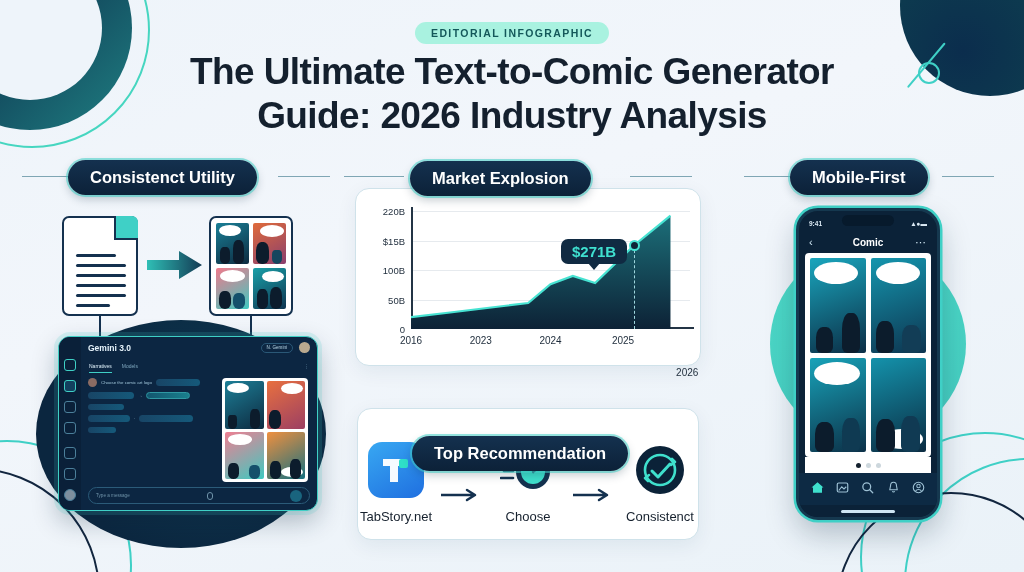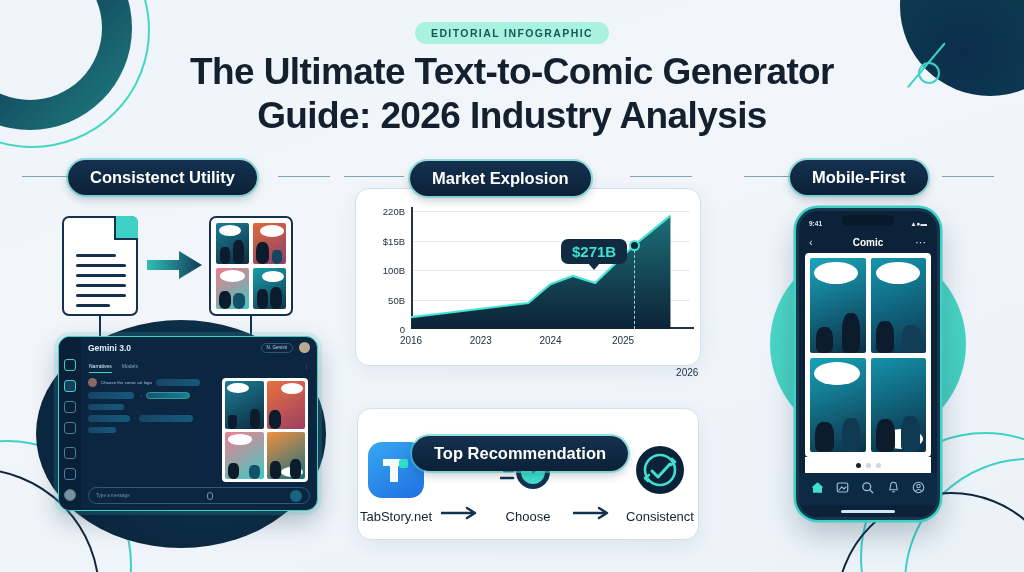--- a/index.html
+++ b/index.html
@@ -207,7 +207,7 @@
 
   
   #rec-card { left: 357px; top: 408px; width: 342px; height: 132px; }
-  .rec-row { position: absolute; left: 0; right: 0; top: 34px; display: flex; align-items: flex-end; justify-content: center; gap: 6px; }
+  .rec-row { position: absolute; left: 0; right: 0; top: 34px; display: flex; align-items: center; justify-content: center; gap: 6px; }
   .rec-item { width: 92px; text-align: center; }
   .rec-label { font-size: 13px; color: #16212e; margin-top: 11px; font-weight: normal; }
   .rec-arrow { width: 42px; margin-top: 28px; }

